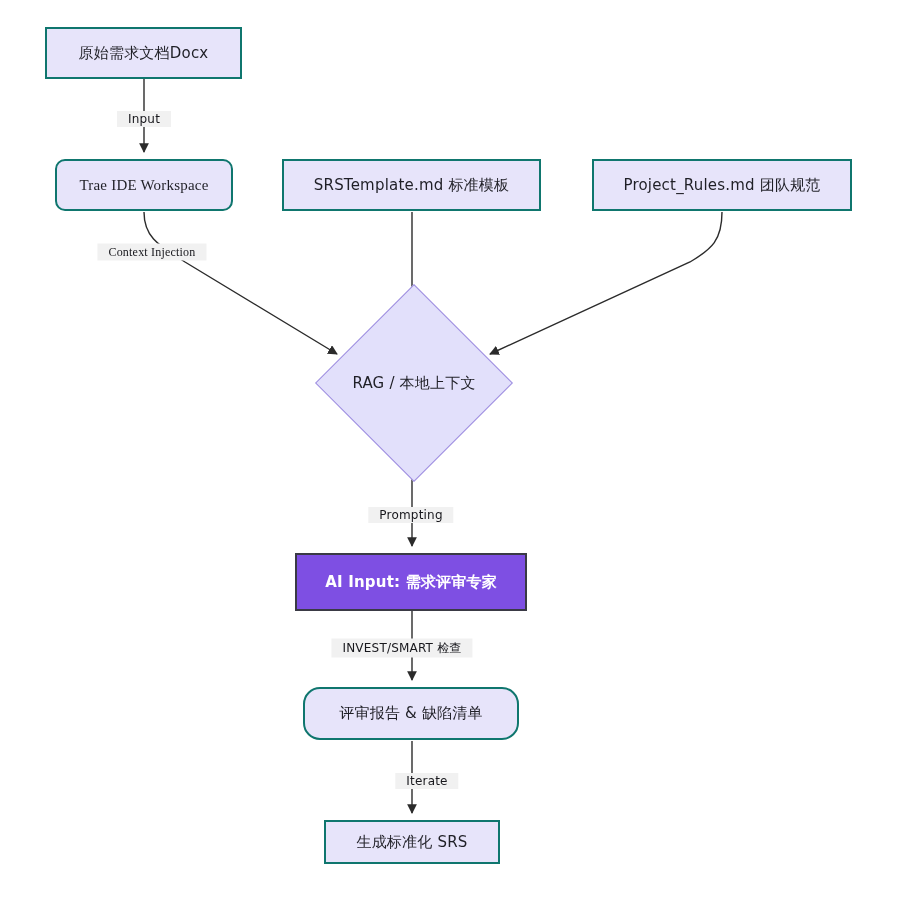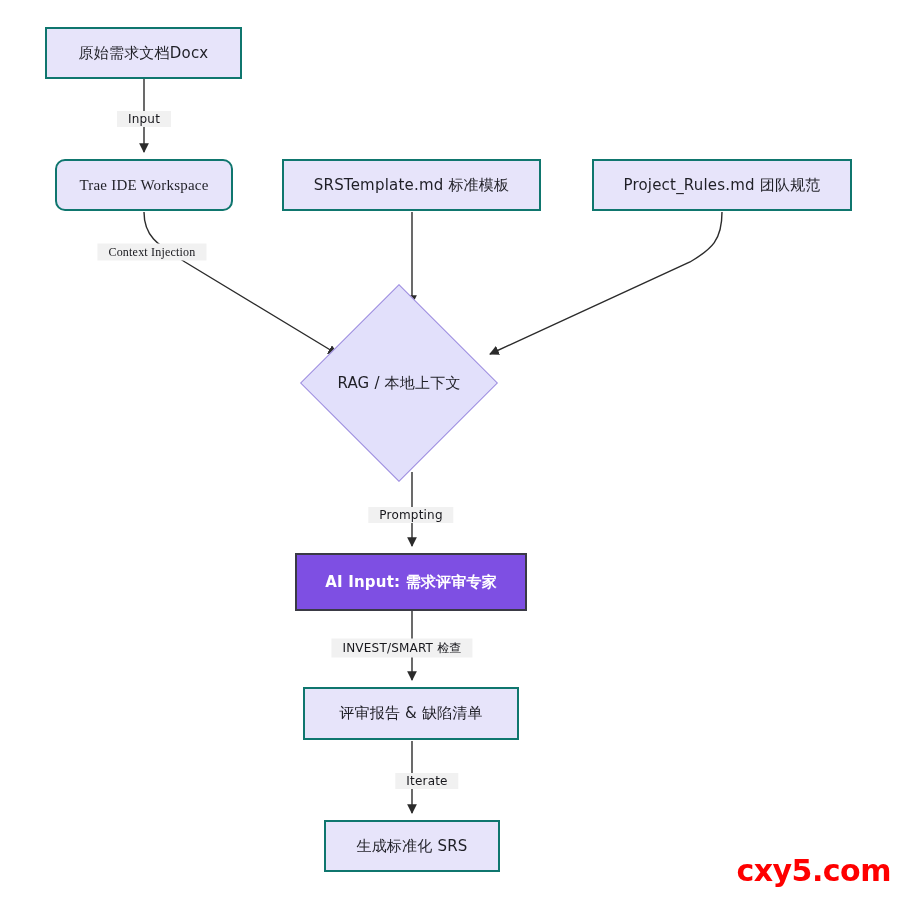--- a/index.html
+++ b/index.html
@@ -143,7 +143,7 @@
     <span>Project_Rules.md 团队规范</span>
   </div>
 
-  <div class="diamond-wrap" style="left:300px; top:284px; width:198px; height:198px;">
+  <div class="diamond-wrap" style="left:315px; top:284px; width:198px; height:198px;">
     <div class="diamond-shape"></div>
     <span class="diamond-label">RAG / 本地上下文</span>
   </div>

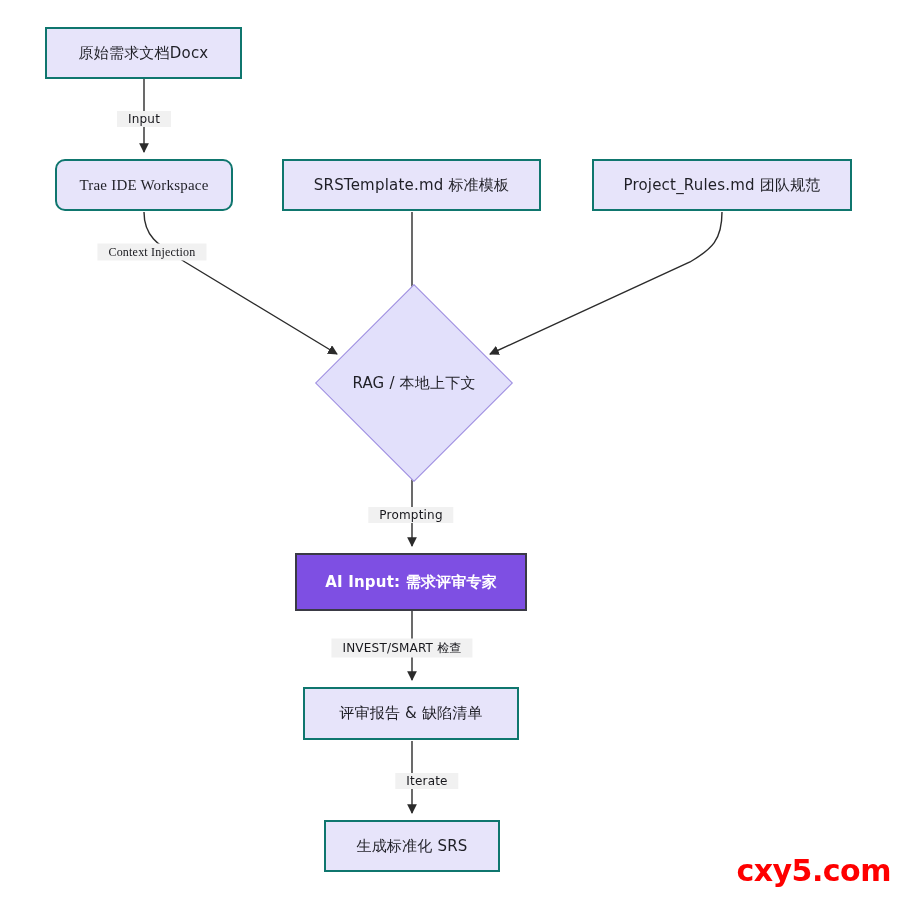--- a/index.html
+++ b/index.html
@@ -152,7 +152,7 @@
     <span>AI Input: 需求评审专家</span>
   </div>
 
-  <div class="node" style="left:303px; top:687px; width:216px; height:53px;">
+  <div class="node" style="left:303px; top:687px; width:216px; height:53px;border-radius:17px;">
     <span>评审报告 &amp; 缺陷清单</span>
   </div>
 

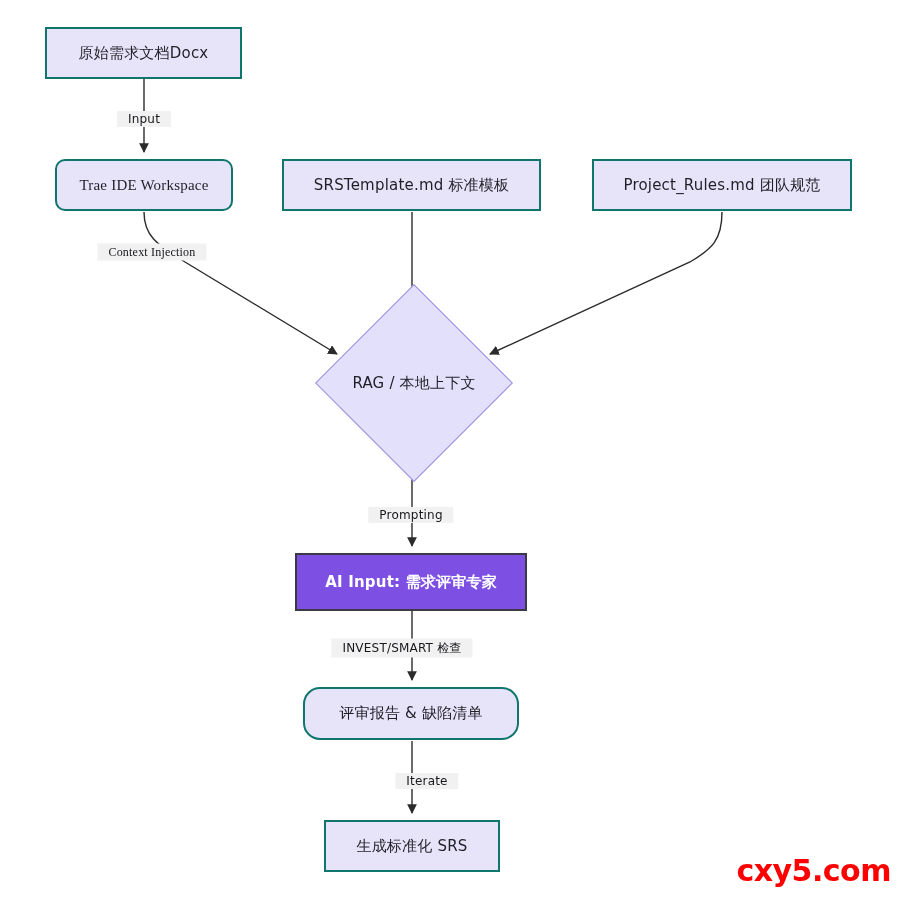--- a/index.html
+++ b/index.html
@@ -156,7 +156,7 @@
     <span>评审报告 &amp; 缺陷清单</span>
   </div>
 
-  <div class="node" style="left:324px; top:820px; width:176px; height:52px;">
+  <div class="node" style="left:324px; top:820px; width:176px; height:44px;">
     <span>生成标准化 SRS</span>
   </div>
 

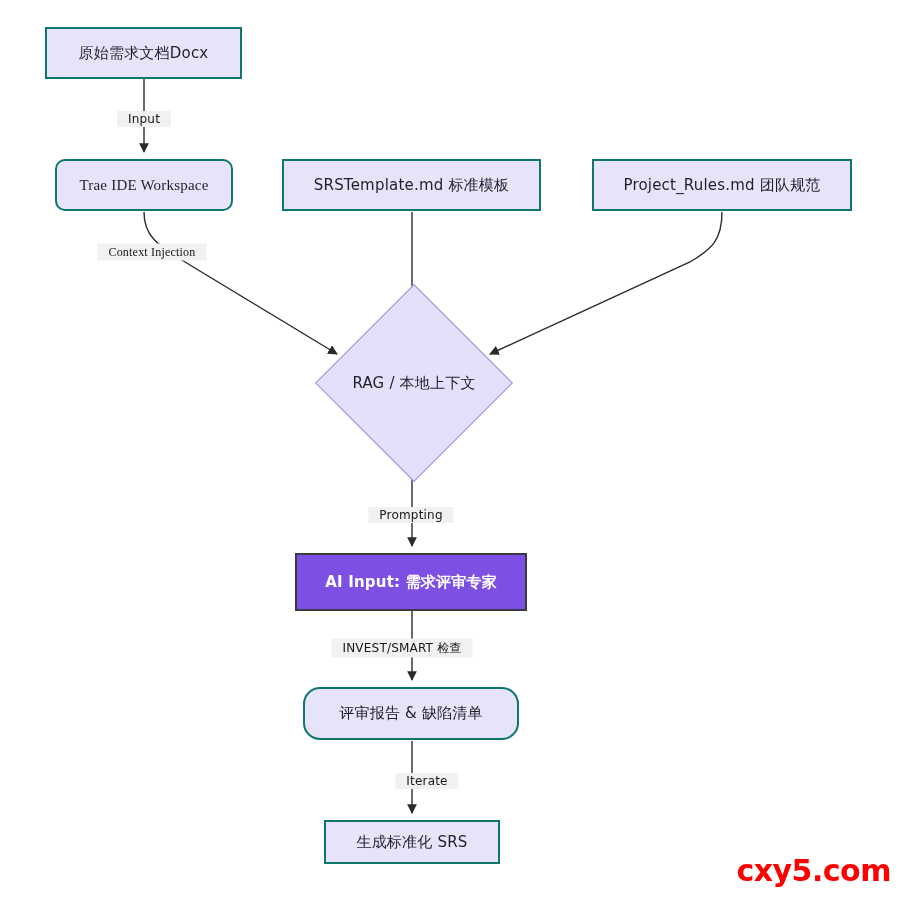--- a/index.html
+++ b/index.html
@@ -170,7 +170,6 @@
 
   <div class="edge-label" style="left:411px; top:781px;margin-left:16px;">Iterate</div>
 
-  <div class="watermark">cxy5.com</div>
 
 </div>
 

